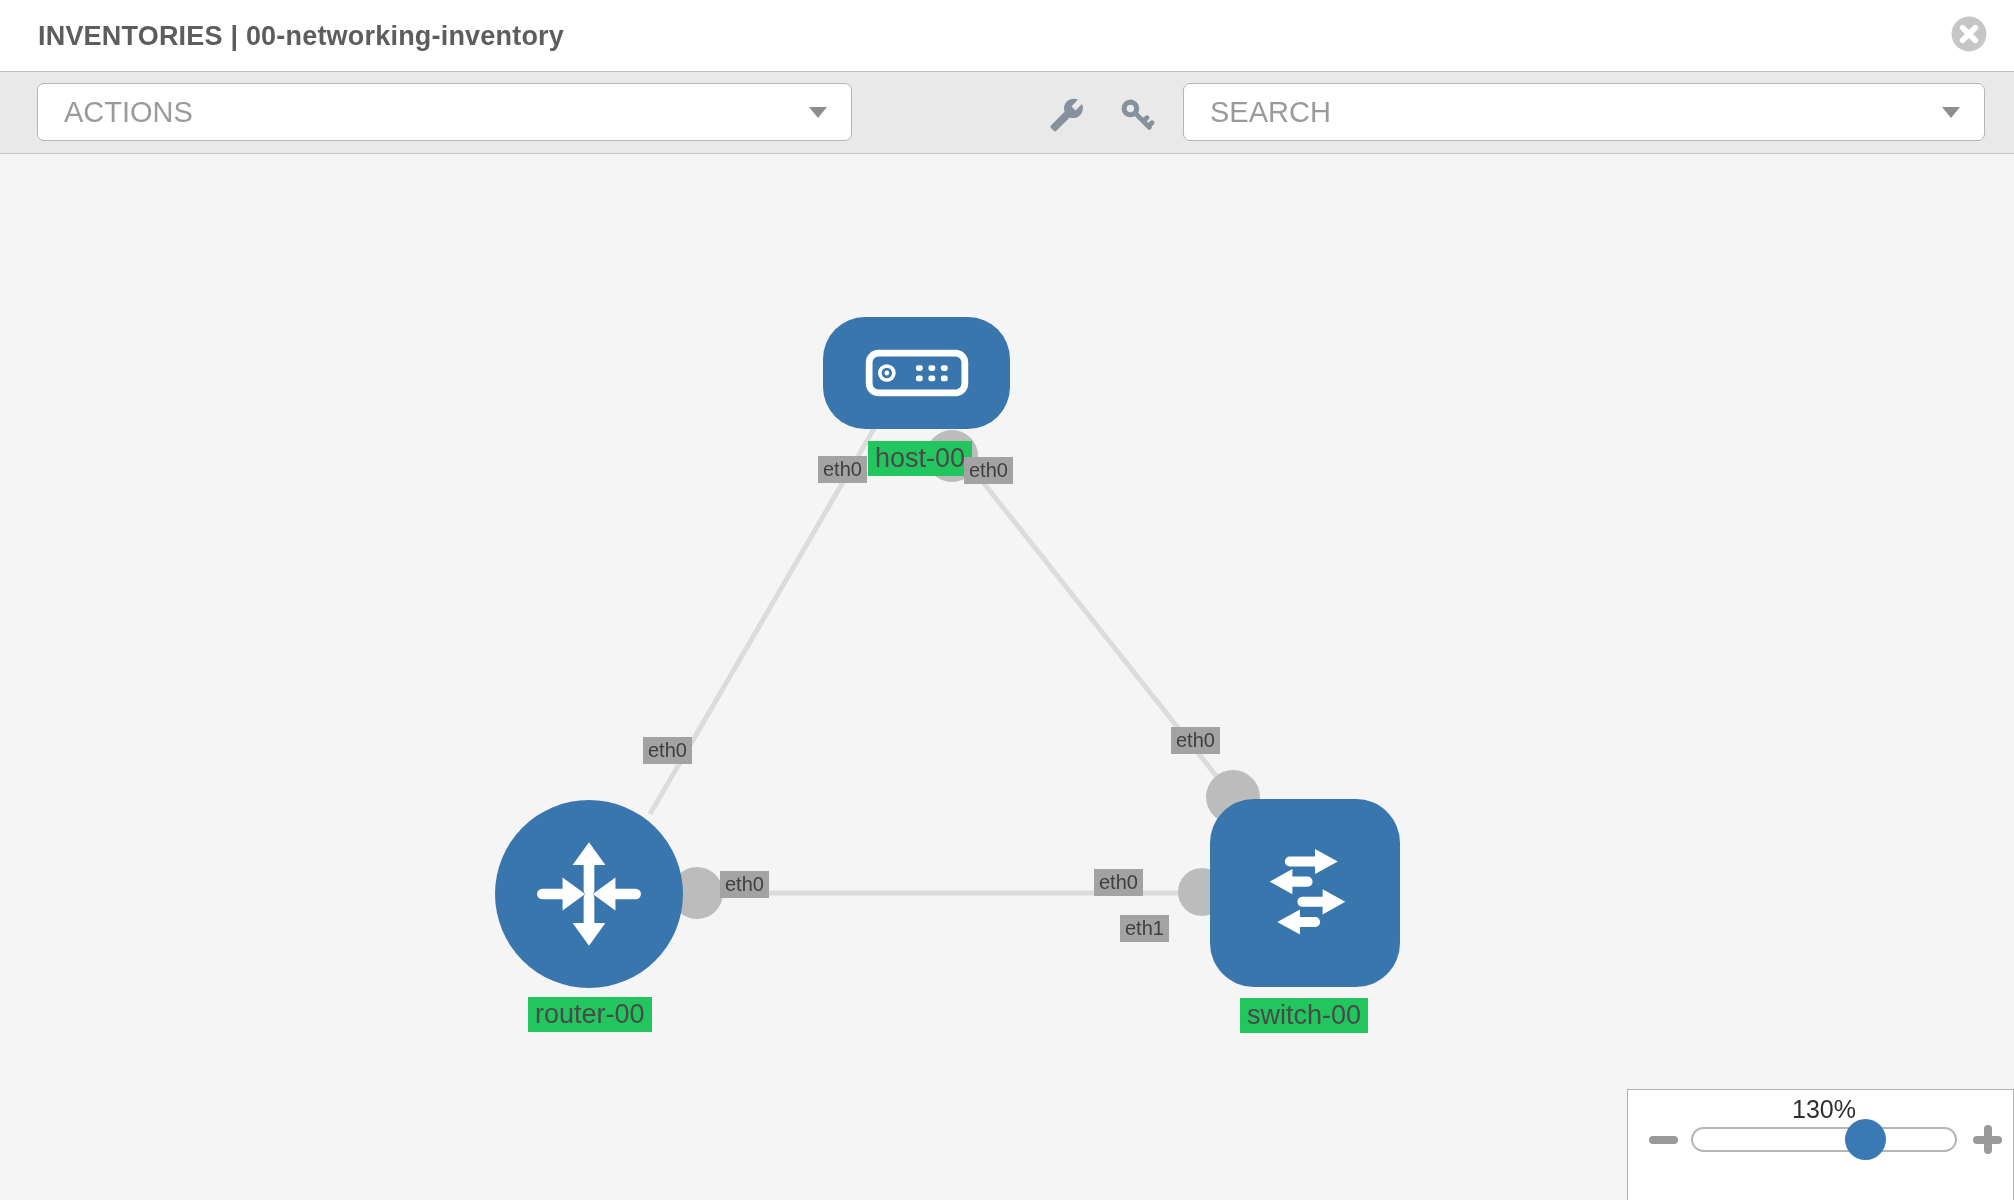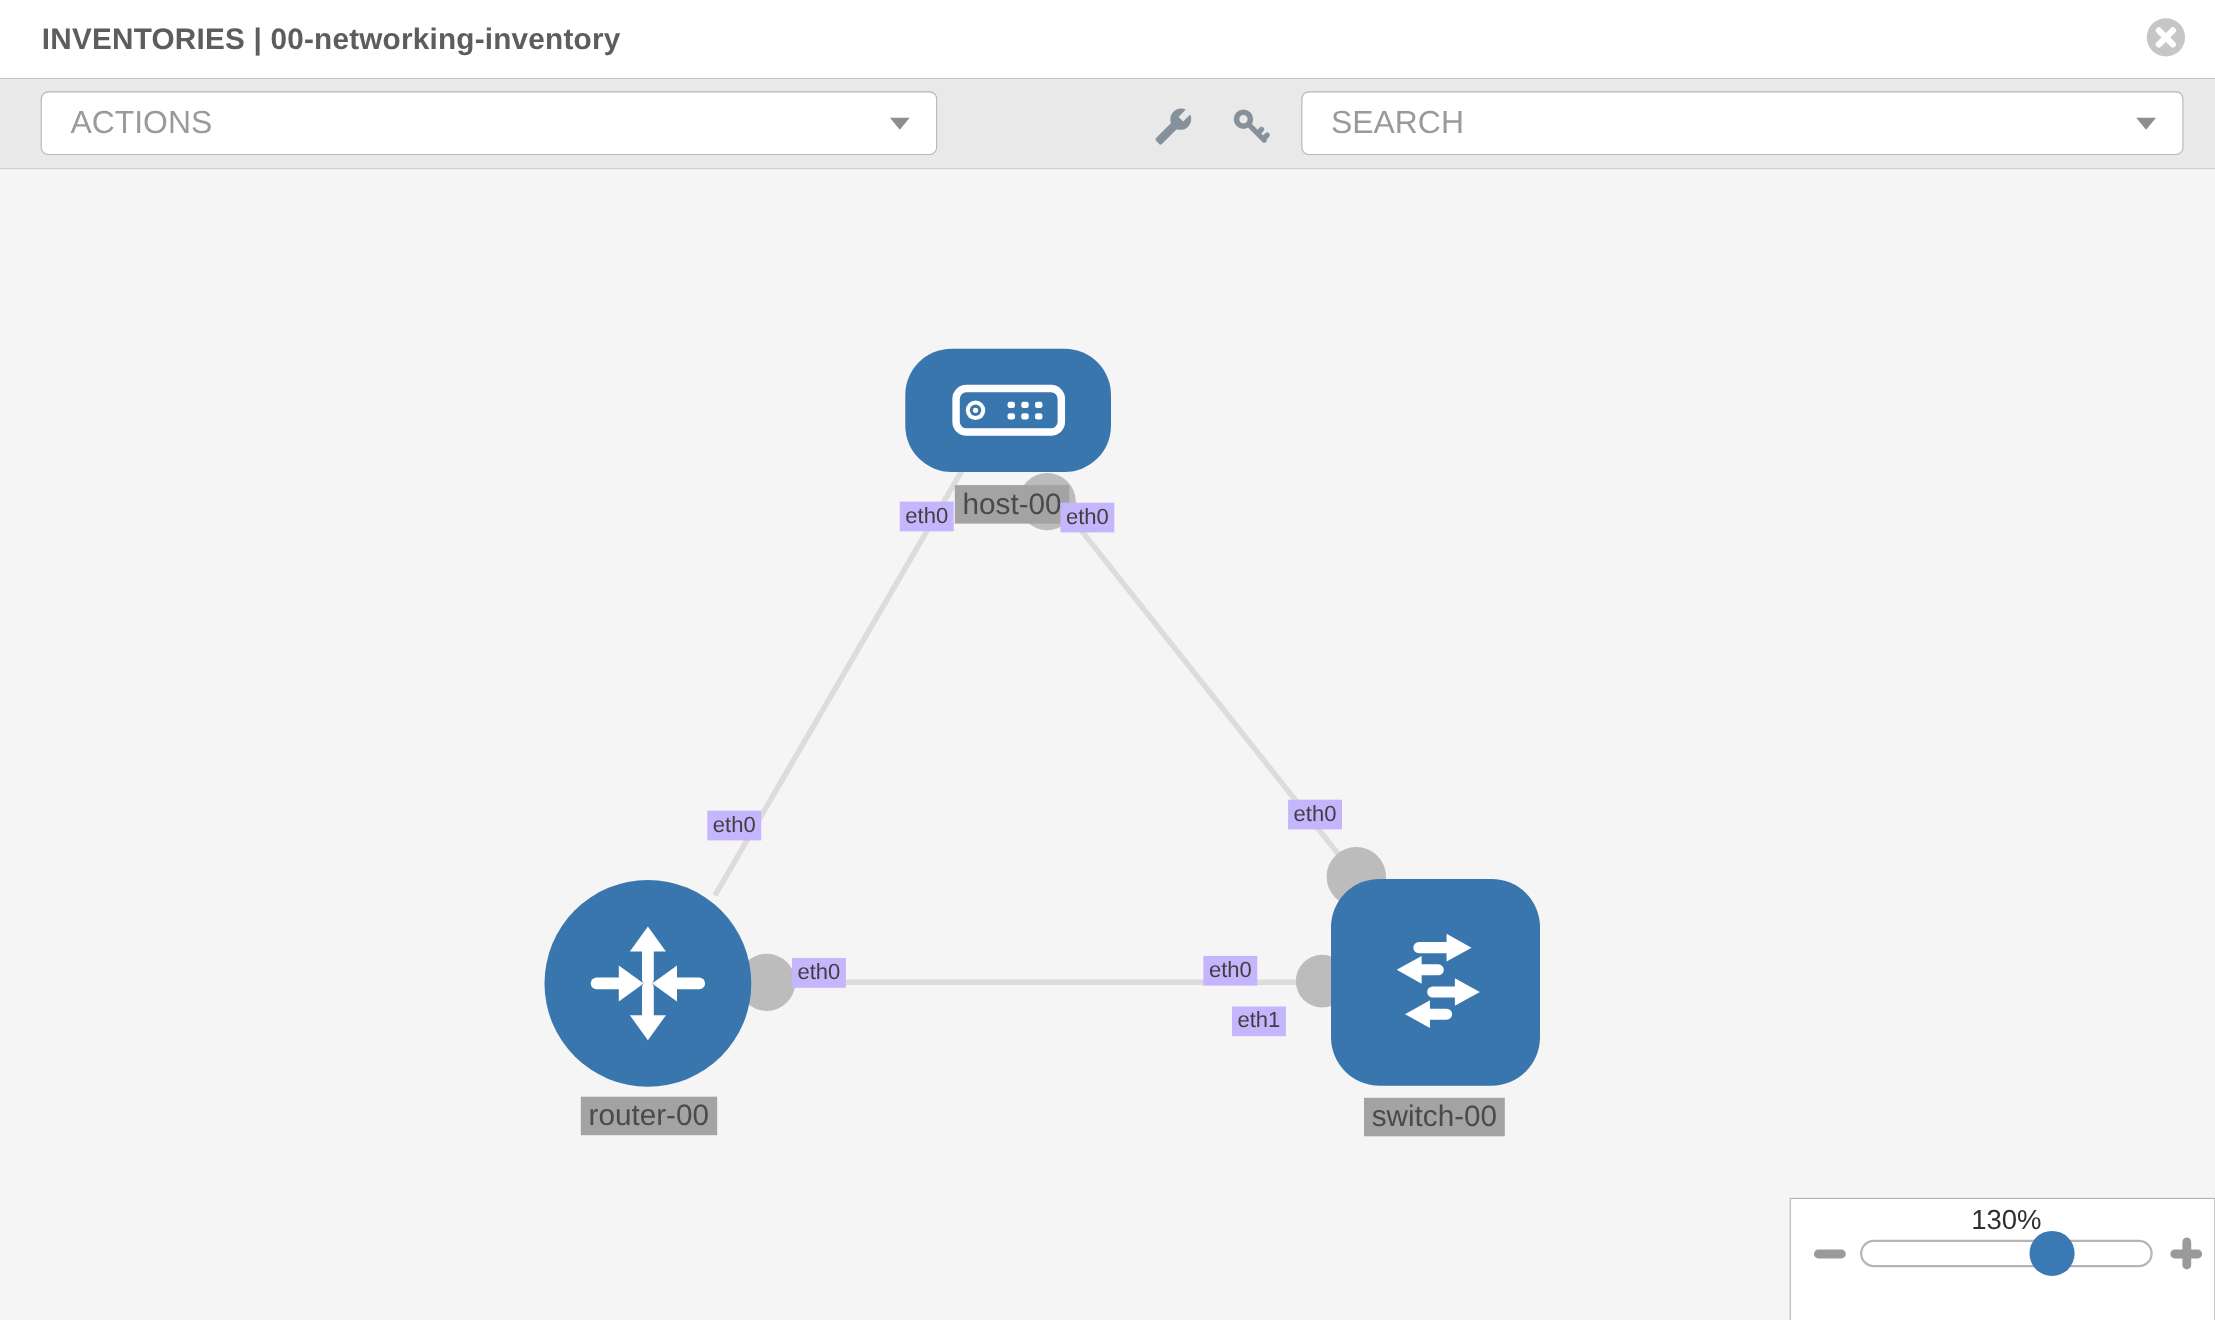--- a/index.html
+++ b/index.html
@@ -40,7 +40,7 @@
   #label-host{left:868px;top:287px;}
   #label-router{left:528px;top:843px;}
   #label-switch{left:1240px;top:844px;text-align:right;}
-  .if-label{position:absolute;z-index:3;background:#c4b5fd;color:#3f3f3f;font-size:20px;
+  .if-label{position:absolute;z-index:3;background:#a3a3a3;color:#3f3f3f;font-size:20px;
     padding:2px 5px;white-space:nowrap;}
   #if-0{left:818px;top:302px;}
   #if-1{left:964px;top:303px;}

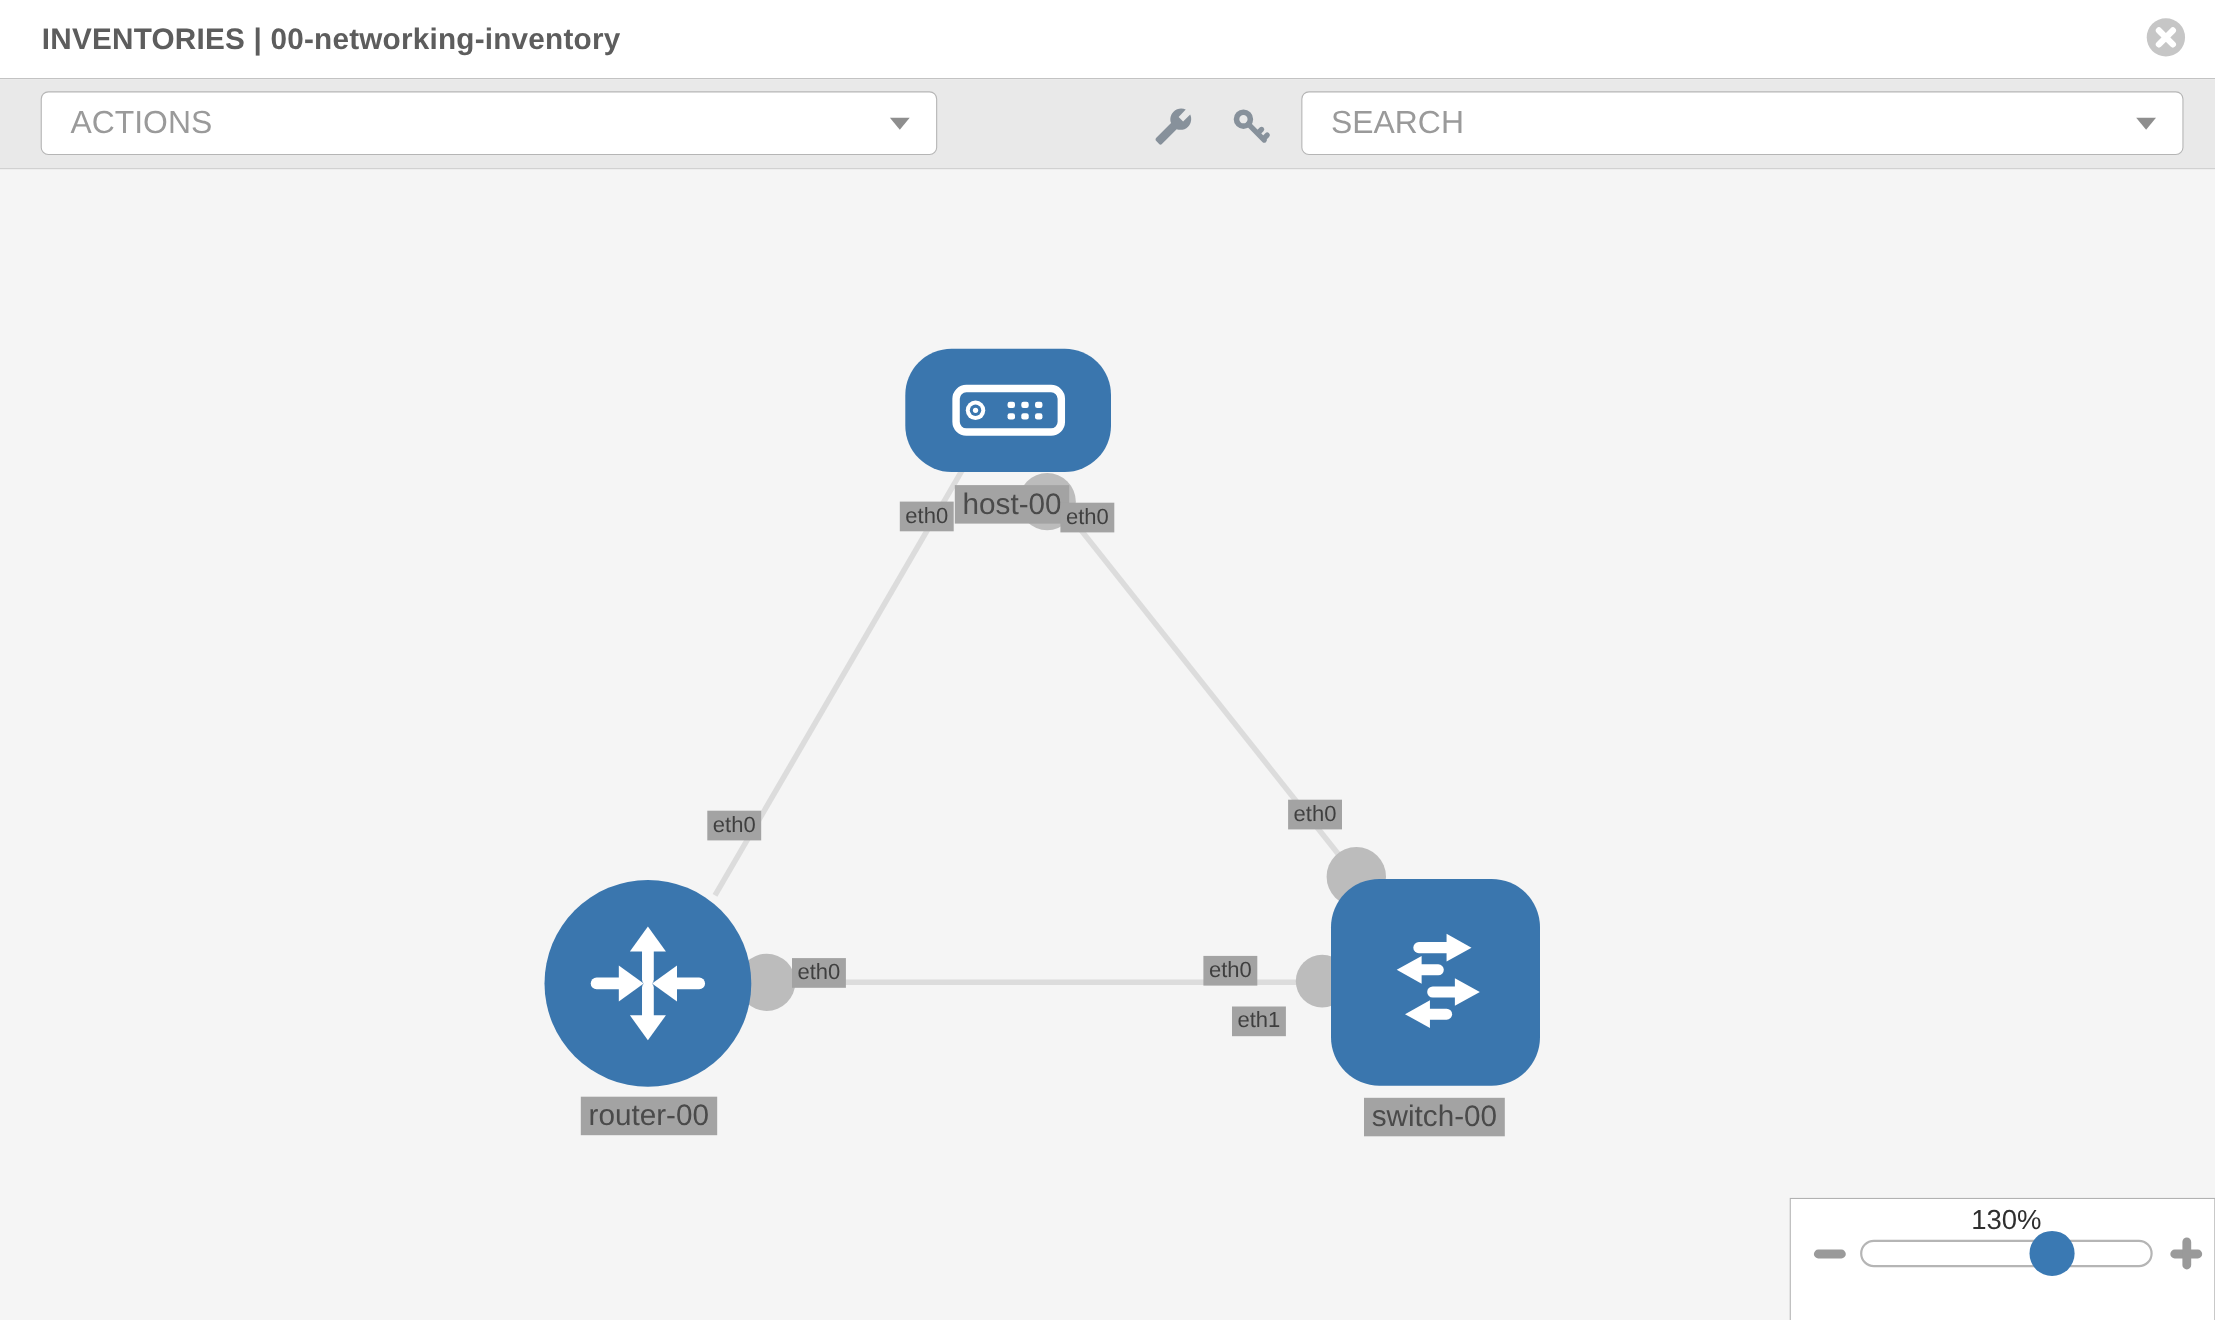--- a/index.html
+++ b/index.html
@@ -35,7 +35,7 @@
   #node-host{left:823px;top:163px;width:187px;height:112px;border-radius:42px;}
   #node-router{left:495px;top:646px;width:188px;height:188px;border-radius:50%;}
   #node-switch{left:1210px;top:645px;width:190px;height:188px;border-radius:44px;}
-  .node-label{position:absolute;z-index:3;background:#a3a3a3;color:var(--label_text);
+  .node-label{position:absolute;z-index:3;background:#22c55e;color:var(--label_text);
     font-size:27px;padding:2px 7px;white-space:nowrap;}
   #label-host{left:868px;top:287px;}
   #label-router{left:528px;top:843px;}

